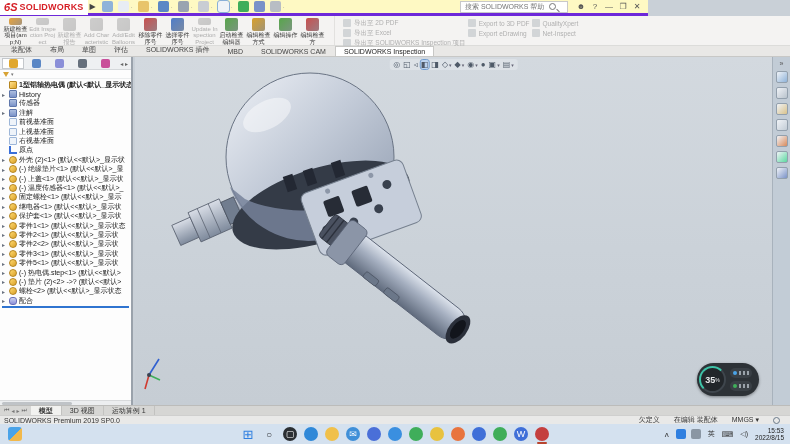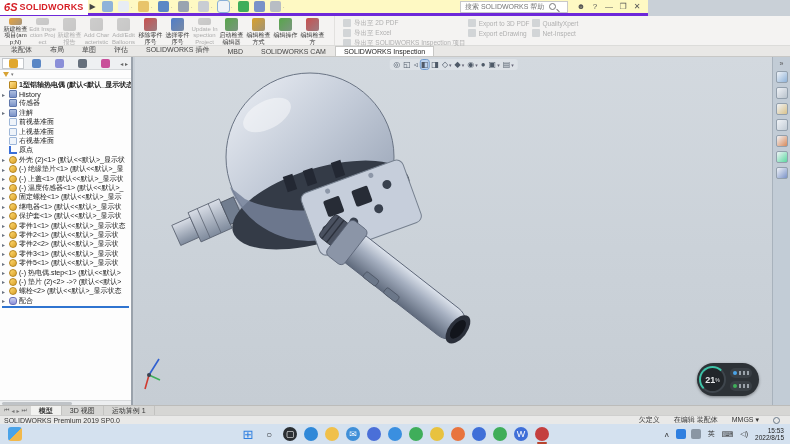--- a/index.html
+++ b/index.html
@@ -521,7 +521,7 @@
 
   <div id="rec-widget">
     <div id="rec-circle">
-      <span>21</span>
+      <span>35</span>
         <small>%</small>
     </div>
     <div id="rec-btns">

